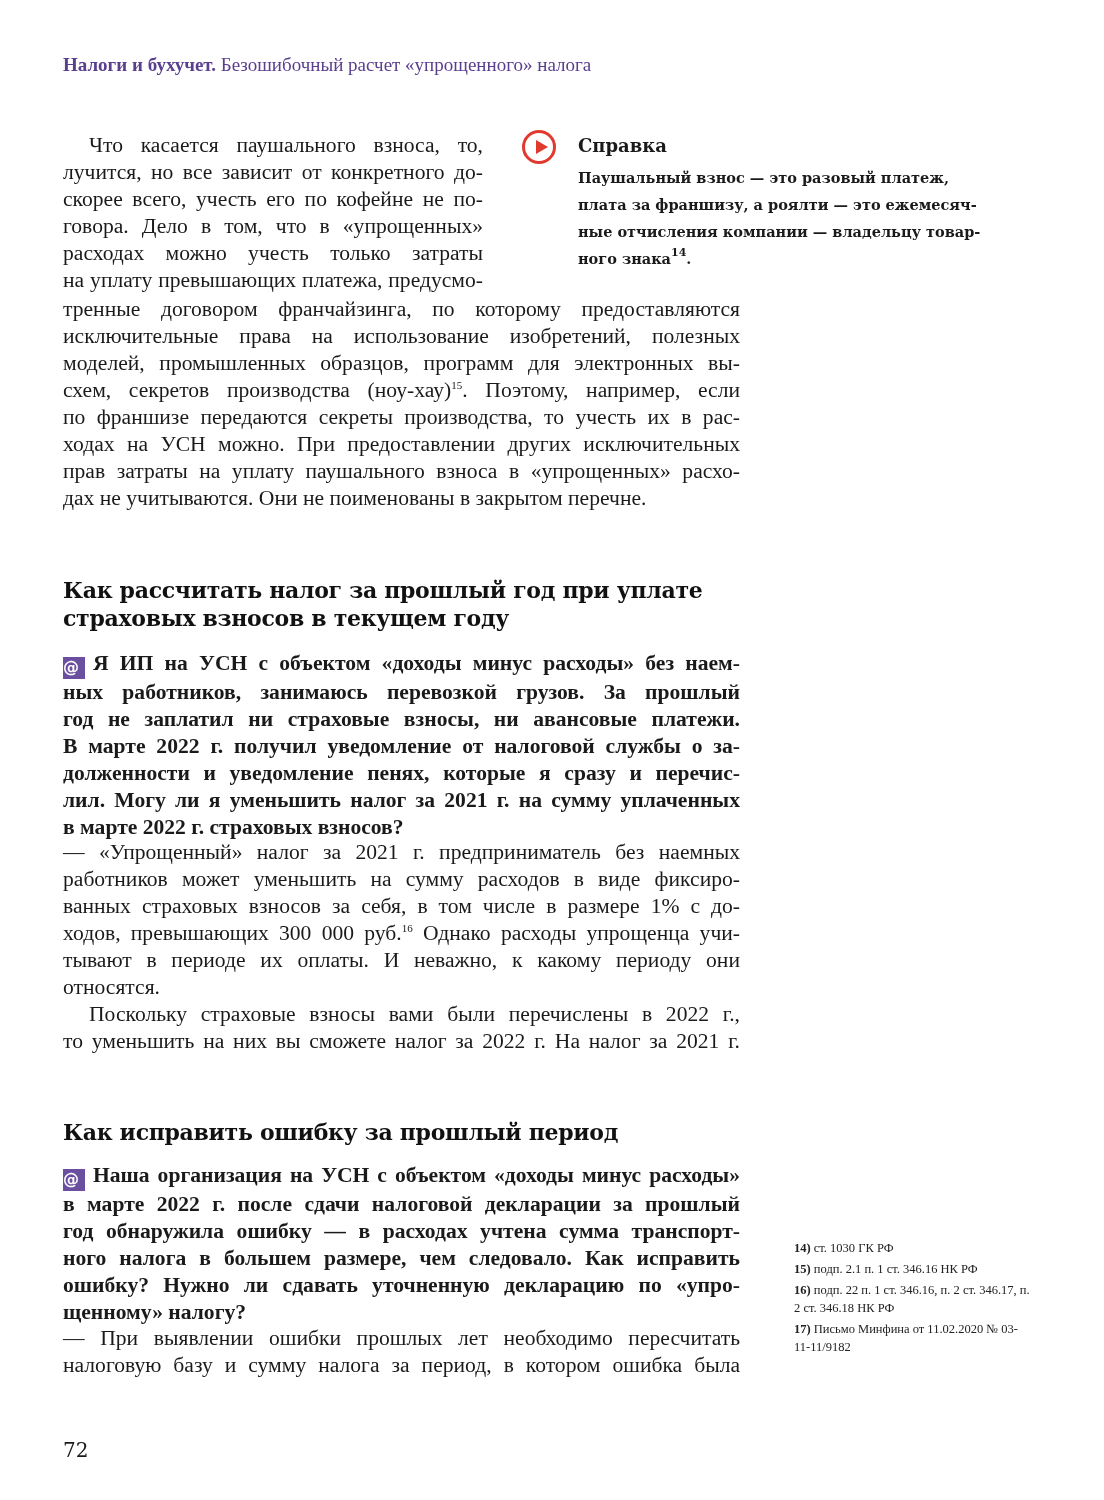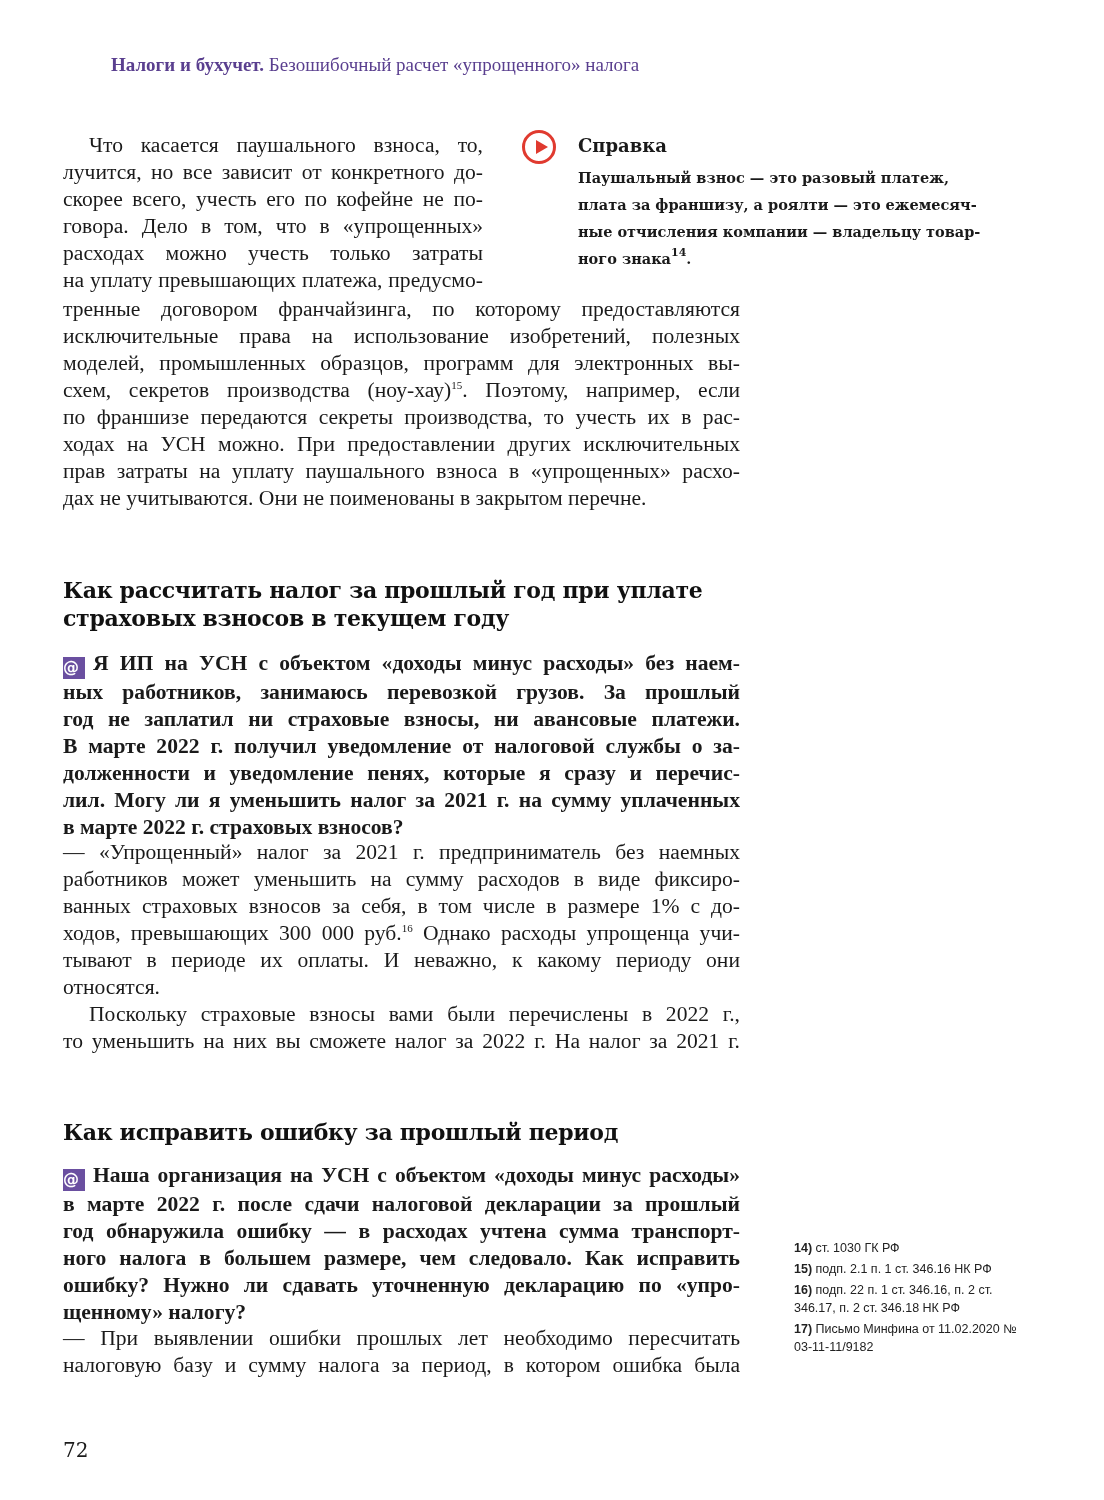--- a/index.html
+++ b/index.html
@@ -6,7 +6,7 @@
   body { width: 1104px; height: 1500px; position: relative; overflow: hidden;
          font-family: "Liberation Serif", "DejaVu Serif", serif; color: #1a1a1a; }
   .running-head { position: absolute; left: 63px; top: 54px; font-size: 19px; color: #5a3f8f; white-space: nowrap; }
-  .running-head .rh-bold { font-weight: bold; margin-left: 48px; }
+  .running-head .rh-bold { font-weight: bold; }
   .col { position: absolute; left: 63px; width: 677px; font-size: 21.6px; line-height: 27px; text-align: justify; }
   .line { display: block; white-space: nowrap; text-align: justify; text-align-last: justify; }
   .line.last { text-align-last: left; }

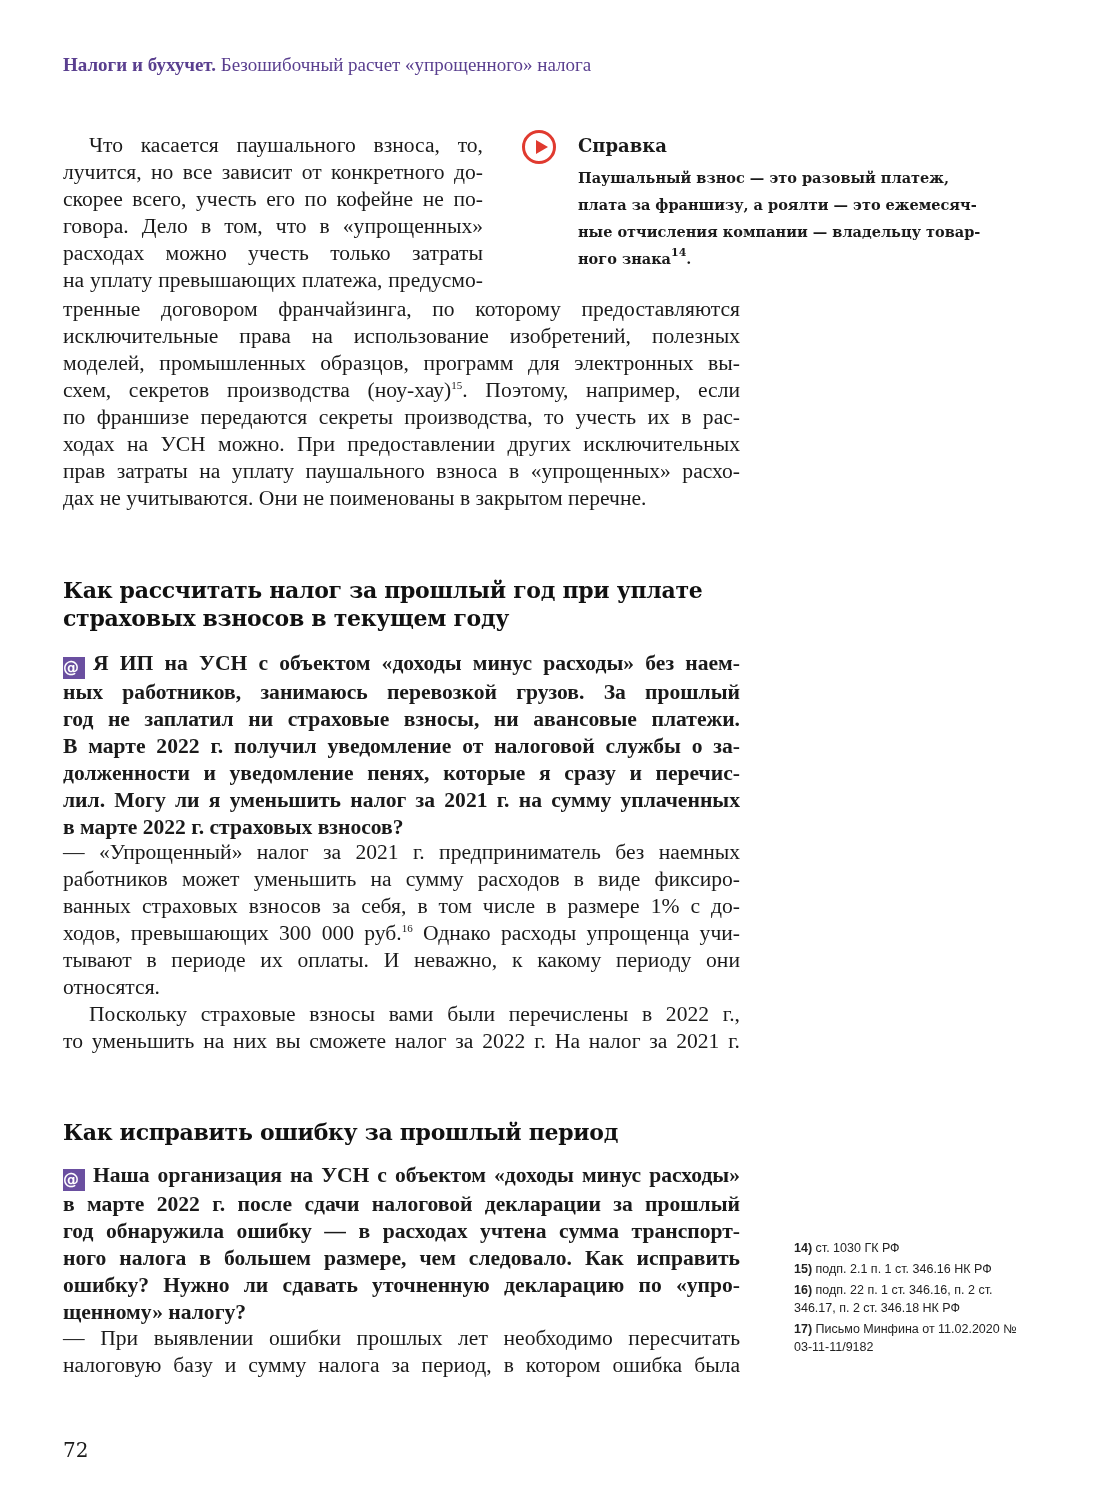--- a/index.html
+++ b/index.html
@@ -21,7 +21,7 @@
   .sb-title { position: absolute; left: 56px; top: 5px; font-family: "DejaVu Serif", serif; font-weight: bold; font-size: 18px; }
   .sb-text { position: absolute; left: 56px; top: 34px; width: 430px; font-family: "DejaVu Serif", serif; font-weight: bold; font-size: 14.5px; line-height: 27px; }
   .sb-text .line { text-align: left; text-align-last: left; }
-  .footnotes { position: absolute; left: 794px; top: 1239px; width: 240px; font-family: Liberation Sans, sans-serif; font-size: 12.5px; line-height: 18px; color: #222; }
+  .footnotes { position: absolute; left: 794px; top: 1239px; width: 240px; font-family: Liberation Serif, serif; font-size: 12.5px; line-height: 18px; color: #222; }
   .fn { margin-bottom: 3px; }
   .fn b { font-weight: bold; }
   .page-number { position: absolute; left: 63px; top: 1438px; font-family: "DejaVu Serif", serif; font-size: 20px; }

